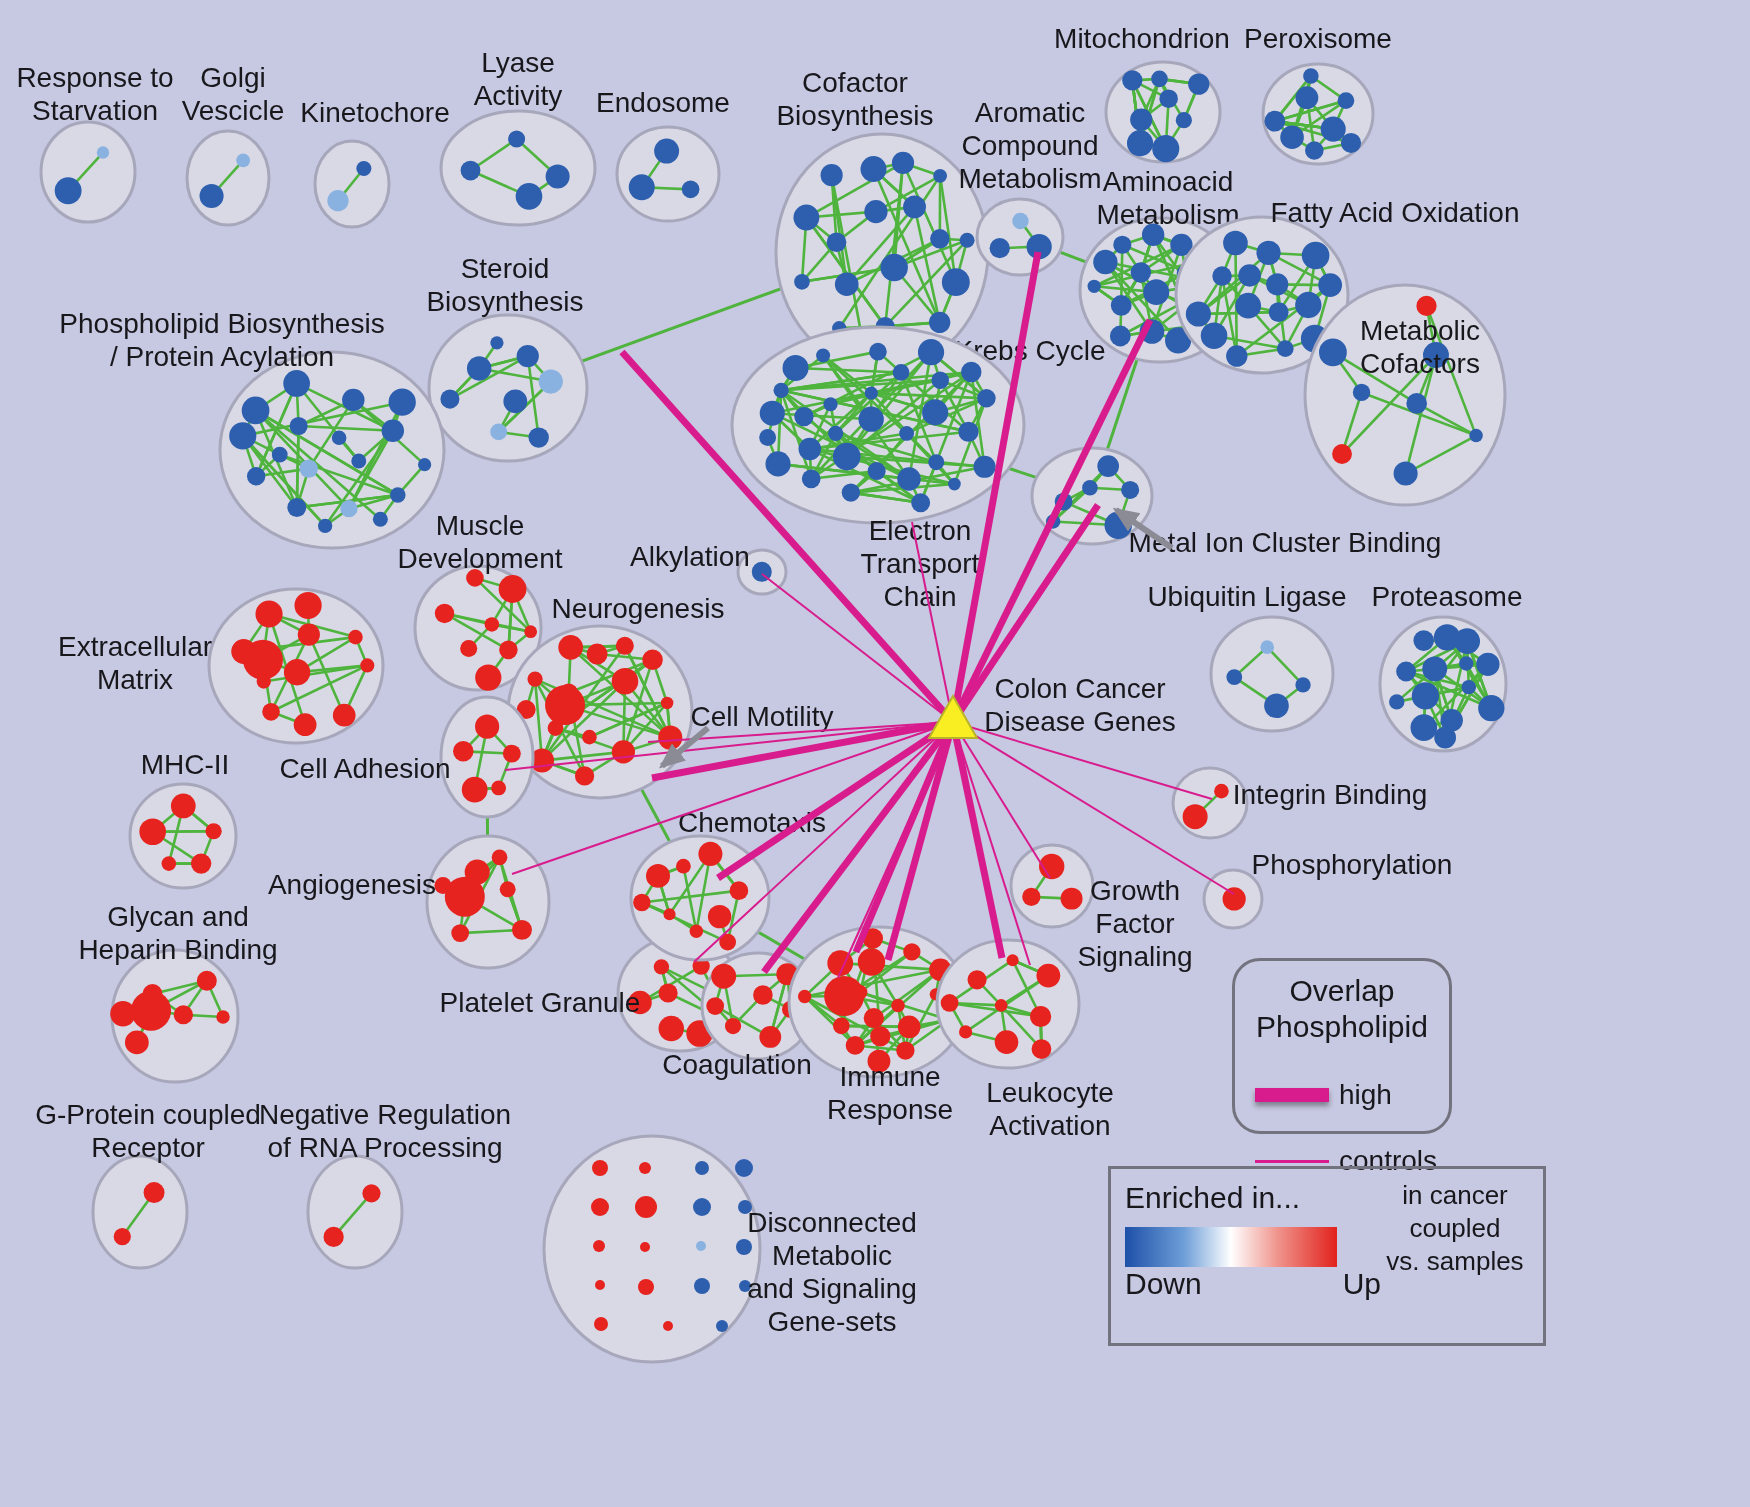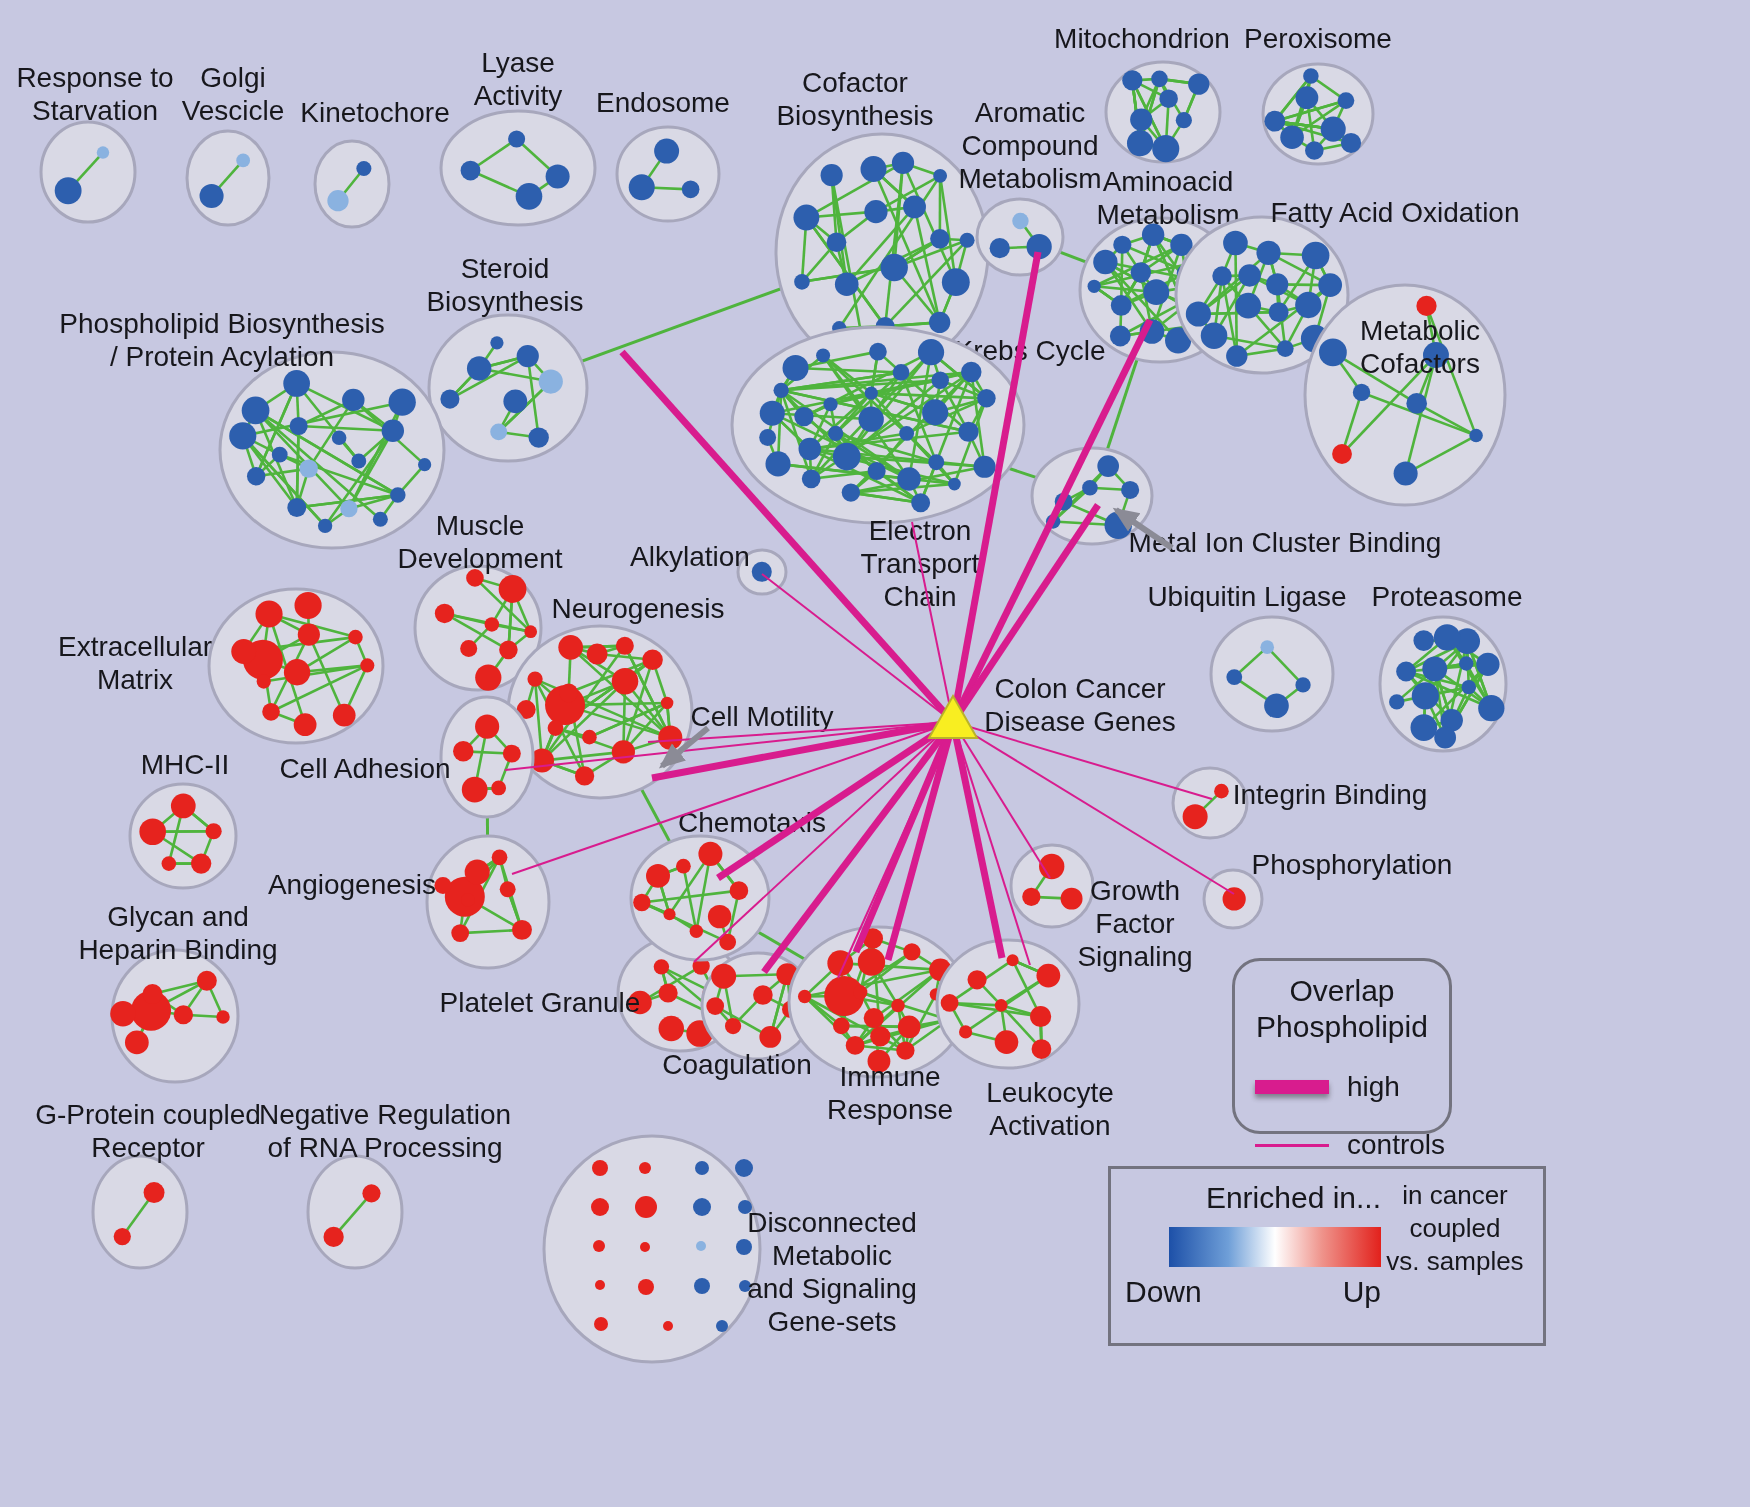--- a/index.html
+++ b/index.html
@@ -10,7 +10,7 @@
   .legend{position:absolute;border:3px solid #73737f;box-sizing:border-box;}
   .legend-sig{left:1232px;top:958px;width:220px;height:176px;border-radius:28px;padding:12px 20px;}
   .sig-title{font-size:30px;text-align:center;line-height:36px;}
-  .sig-row{display:flex;align-items:center;gap:18px;margin-top:26px;}
+  .sig-row{display:flex;align-items:center;gap:10px;margin-top:34px;}
   .sw-high{width:74px;height:14px;background:#d81c8e;box-shadow:0 4px 5px rgba(40,40,40,0.45);flex:none;}
   .sw-mod{width:74px;height:3px;background:#d81c8e;flex:none;}
   .sig-label{font-size:28px;}

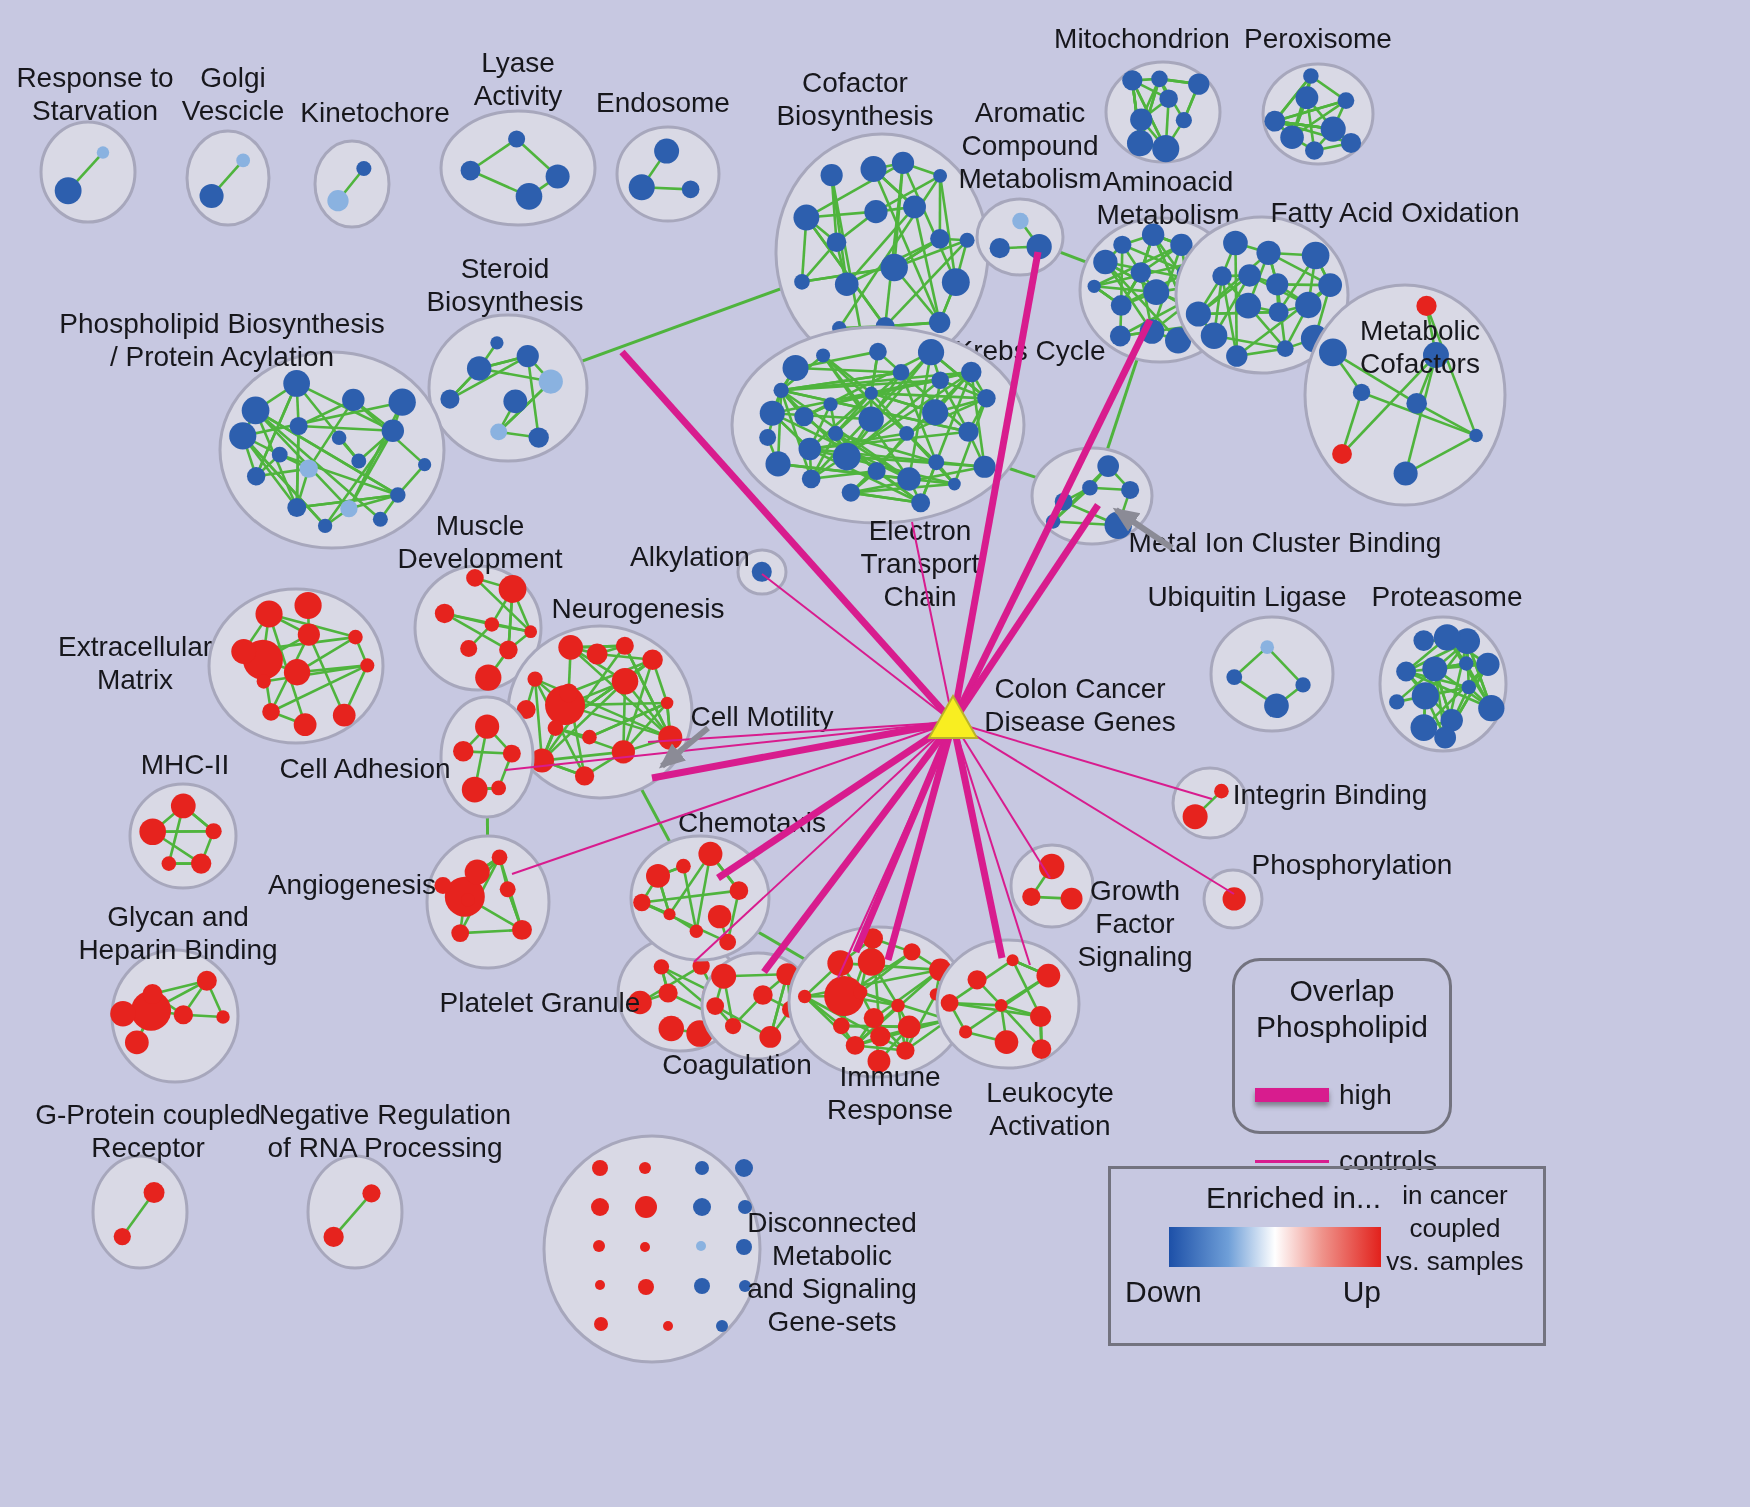--- a/index.html
+++ b/index.html
@@ -15,7 +15,7 @@
   .sw-mod{width:74px;height:3px;background:#d81c8e;flex:none;}
   .sig-label{font-size:28px;}
   .legend-enr{left:1108px;top:1166px;width:438px;height:180px;display:flex;padding:10px 14px;}
-  .enr-left{flex:1;display:flex;flex-direction:column;align-items:flex-end;padding-top:2px;}
+  .enr-left{flex:1;display:flex;flex-direction:column;align-items:flex-start;padding-top:2px;}
   .enr-title{font-size:30px;}
   .enr-bar{width:212px;height:40px;margin-top:12px;
      background:linear-gradient(to right,#1d50a8 0%,#6f9fd8 28%,#ffffff 50%,#ef948c 72%,#e2211c 100%);}

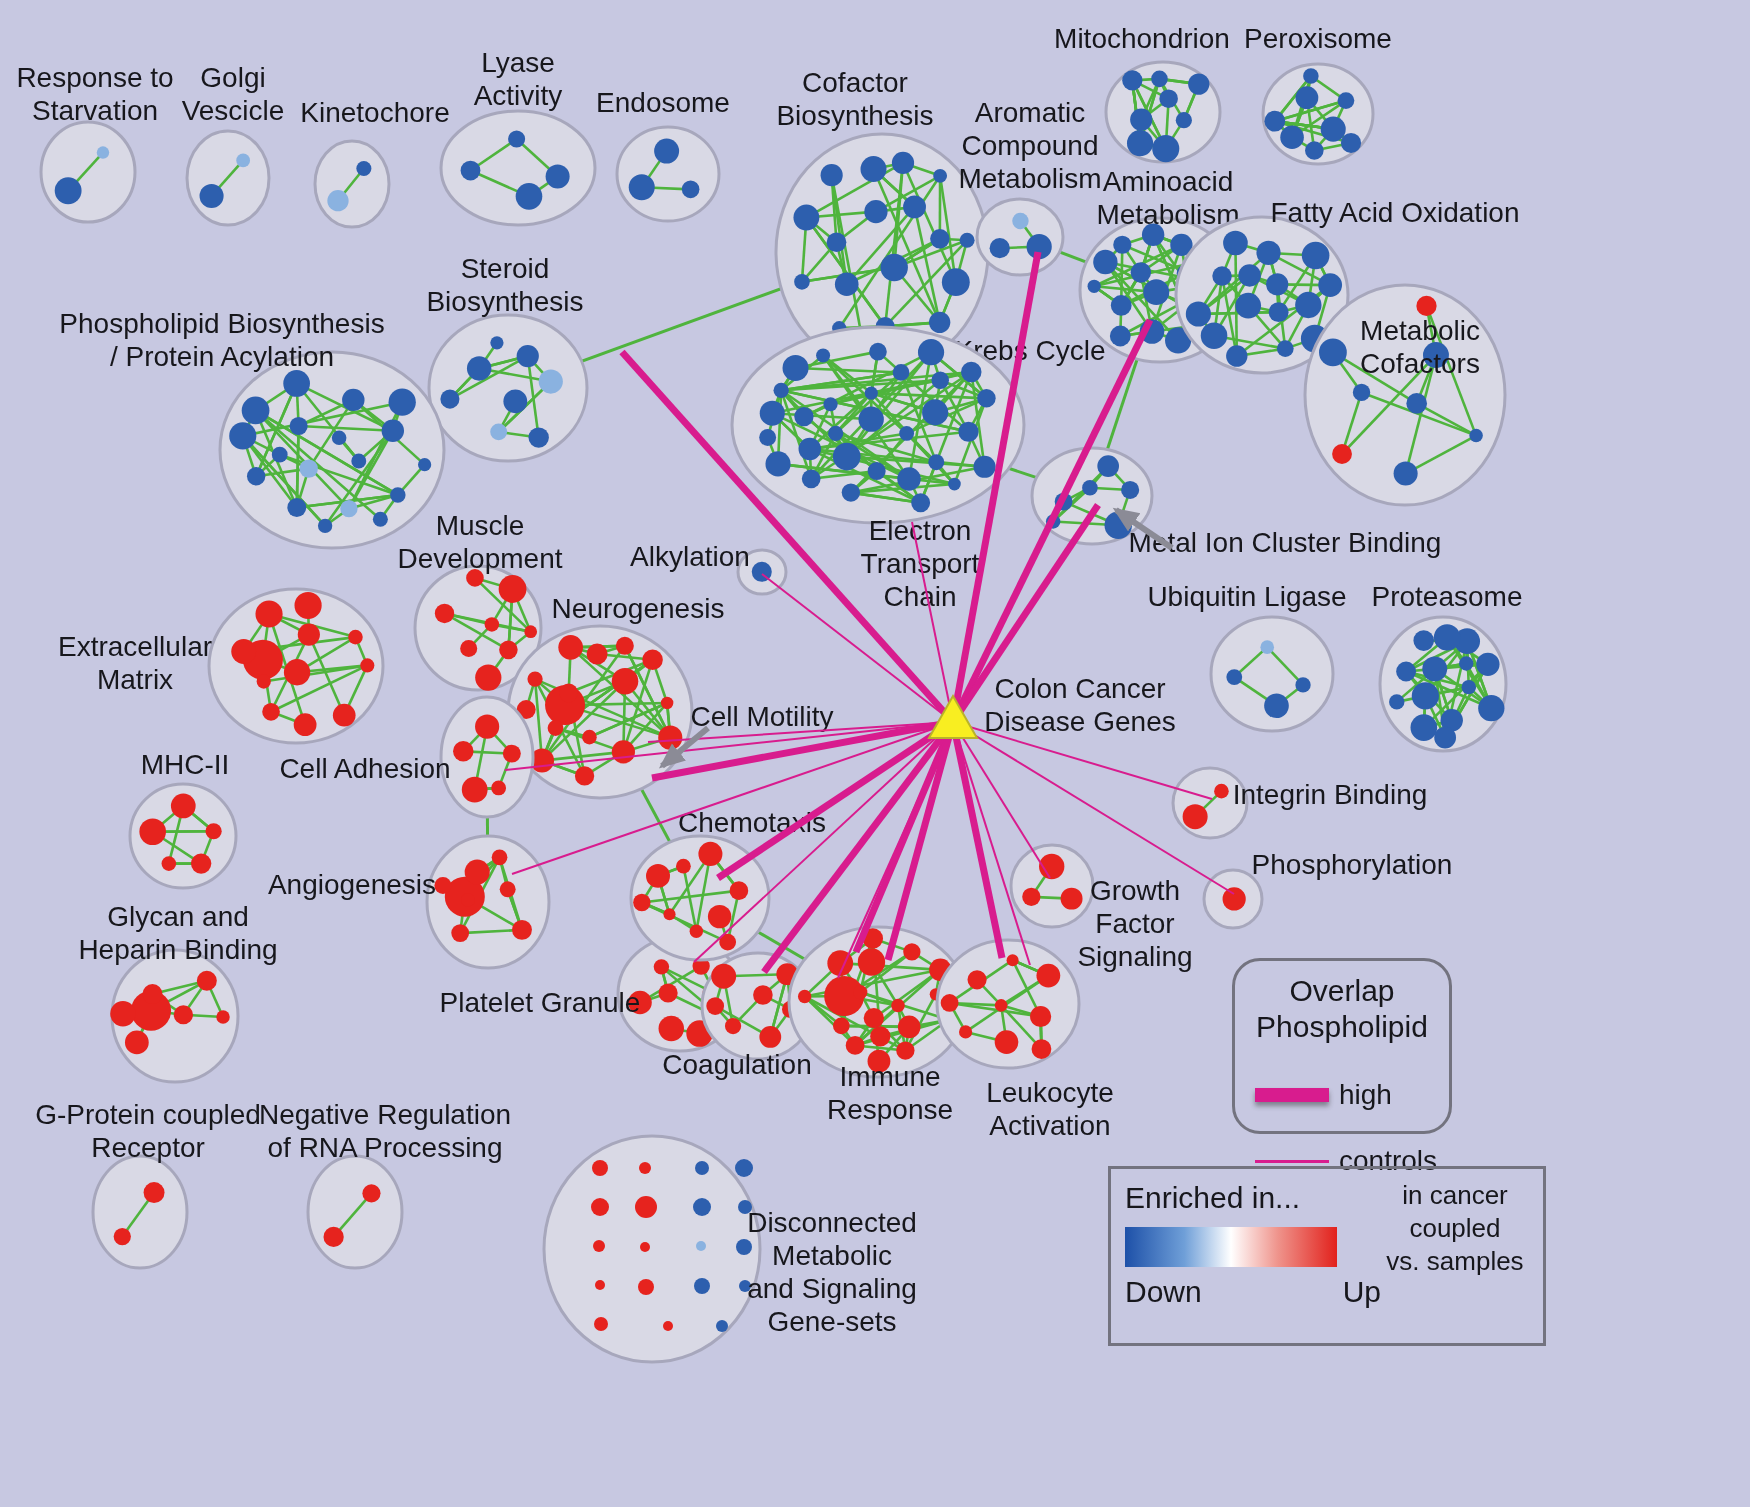--- a/index.html
+++ b/index.html
@@ -19,7 +19,7 @@
   .enr-title{font-size:30px;}
   .enr-bar{width:212px;height:40px;margin-top:12px;
      background:linear-gradient(to right,#1d50a8 0%,#6f9fd8 28%,#ffffff 50%,#ef948c 72%,#e2211c 100%);}
-  .enr-ends{width:256px;display:flex;justify-content:space-between;font-size:30px;margin-top:8px;}
+  .enr-ends{width:256px;display:flex;justify-content:space-between;font-size:30px;}
   .enr-note{width:152px;display:flex;flex-direction:column;
      font-size:26px;line-height:33px;text-align:center;}
 </style>

